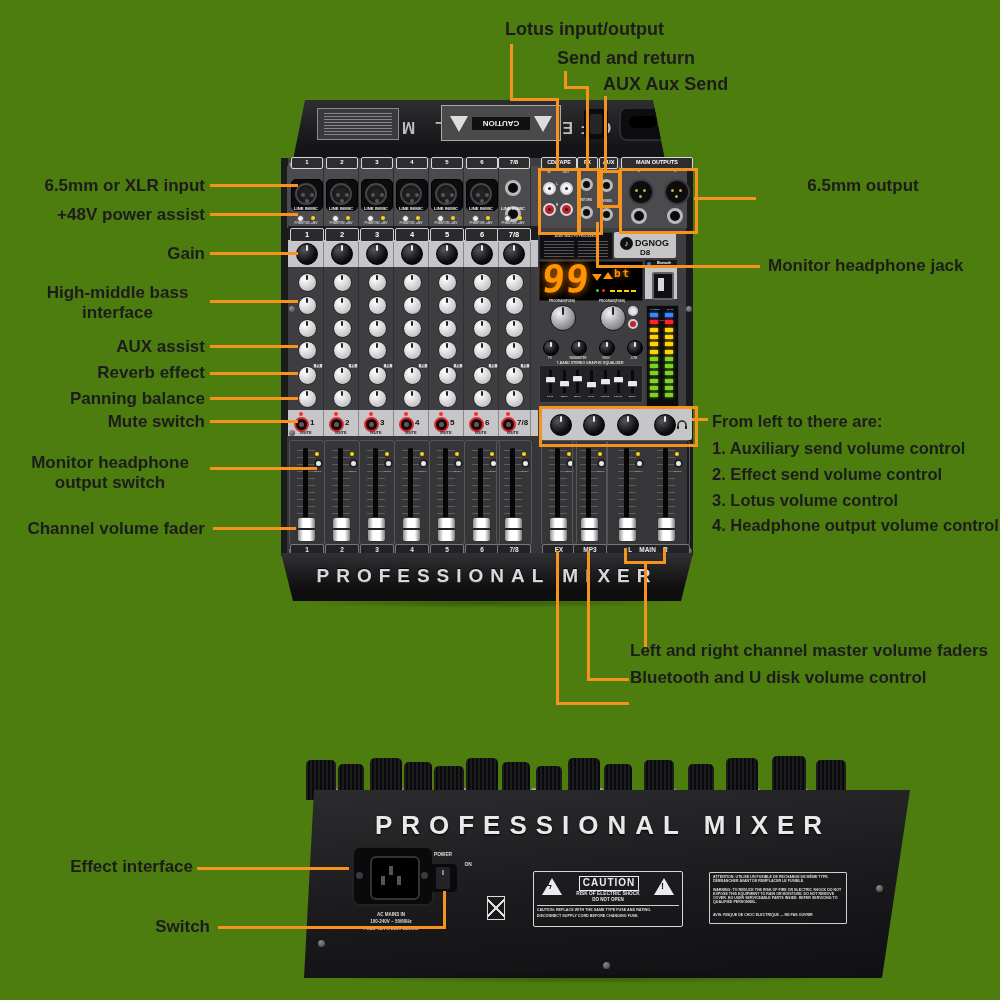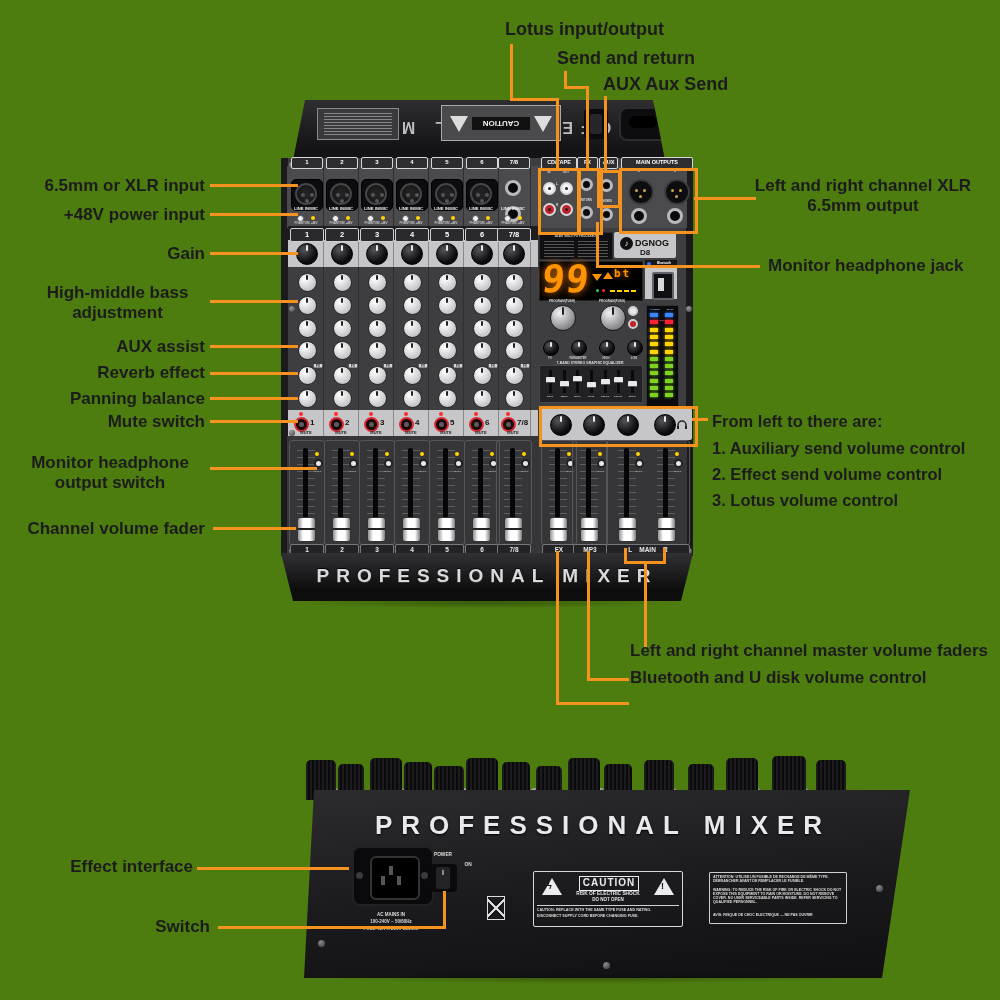--- a/index.html
+++ b/index.html
@@ -38,7 +38,6 @@
   <div class="cl r" style="left:10px;top:519px;width:195px;">Channel volume fader</div>
 
   <div class="cl c" style="left:753px;top:176px;width:220px;">
-    <div>Left and right channel XLR</div>
     <div>6.5mm output</div>
   </div>
   <div class="cl" style="left:768px;top:256px;">Monitor headphone jack</div>

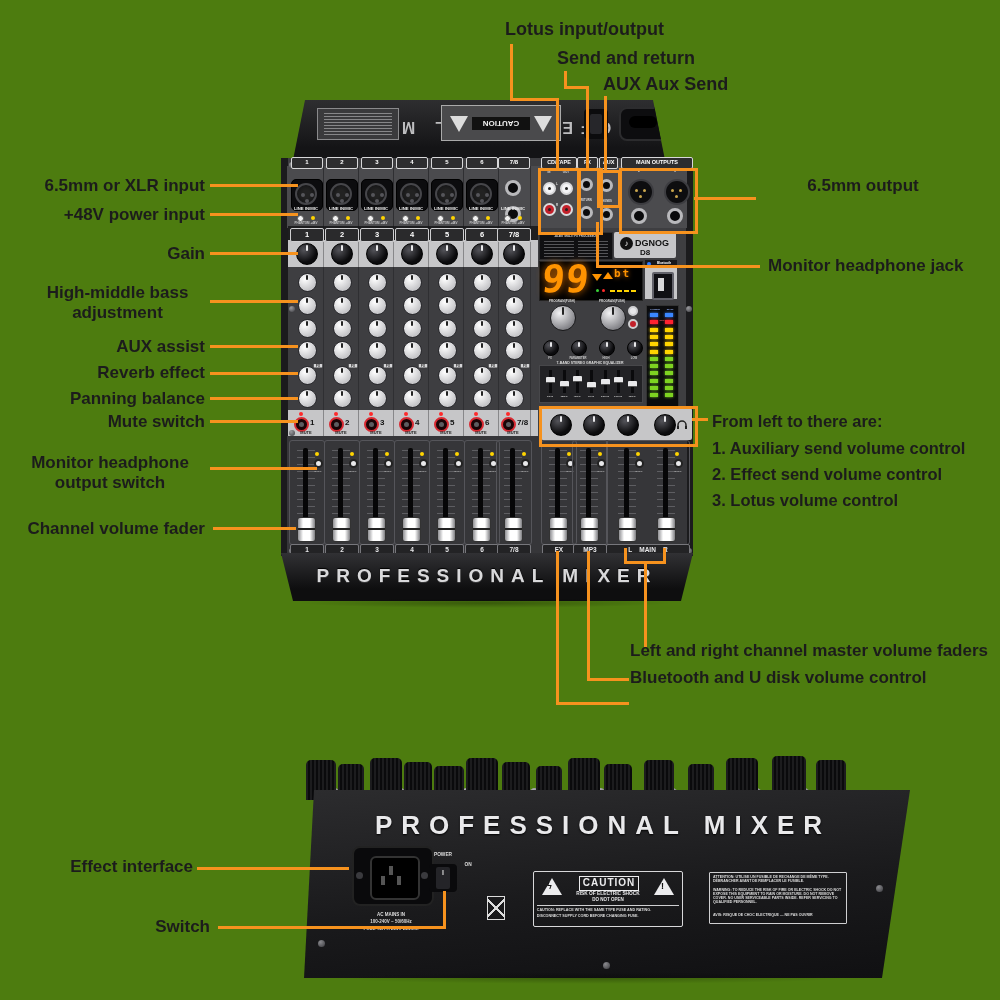--- a/index.html
+++ b/index.html
@@ -21,7 +21,7 @@
   <div class="cl cl-top" style="left:603px;top:74px;">AUX Aux Send</div>
 
   <div class="cl r" style="left:10px;top:176px;width:195px;">6.5mm or XLR input</div>
-  <div class="cl r" style="left:10px;top:205px;width:195px;">+48V power input</div>
+  <div class="cl r" style="left:10px;top:205px;width:195px;">+48V power assist</div>
   <div class="cl r" style="left:10px;top:244px;width:195px;">Gain</div>
   <div class="cl c" style="left:30px;top:283px;width:175px;">
     <div>High-middle bass</div>

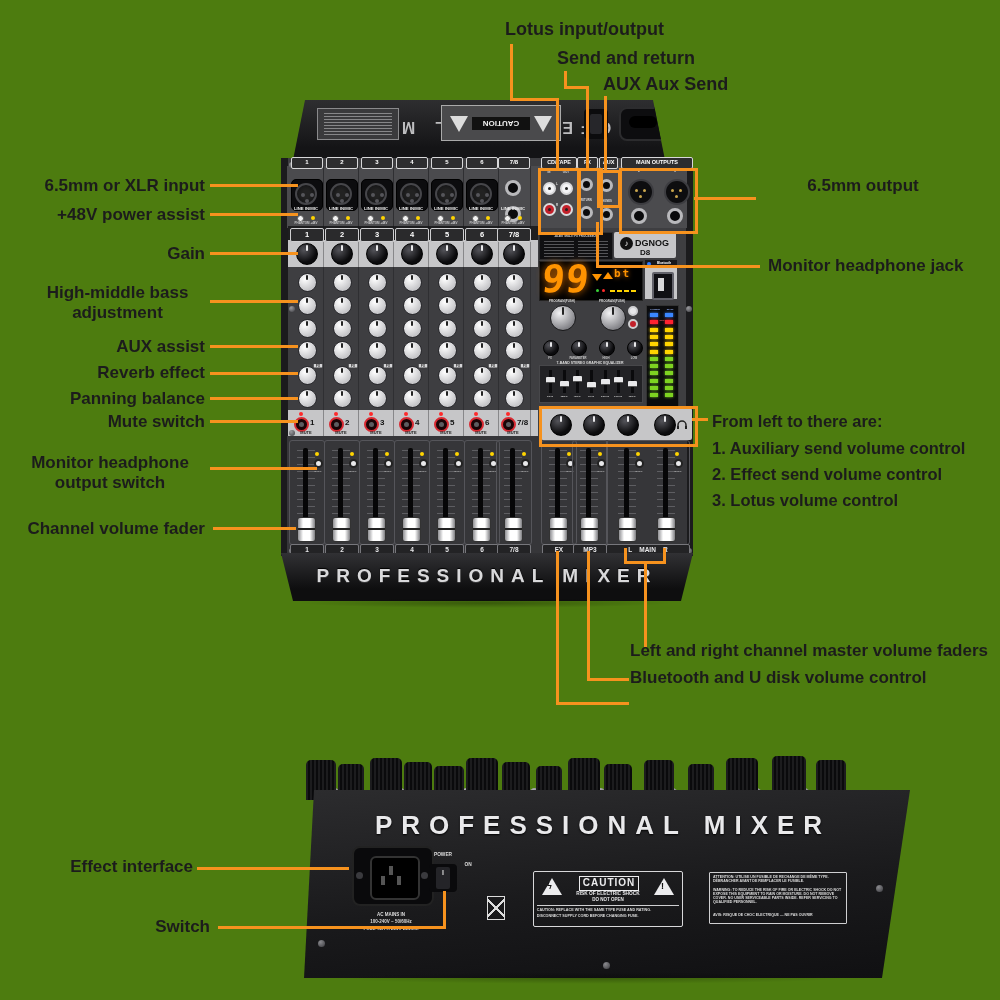--- a/index.html
+++ b/index.html
@@ -25,7 +25,7 @@
   <div class="cl r" style="left:10px;top:244px;width:195px;">Gain</div>
   <div class="cl c" style="left:30px;top:283px;width:175px;">
     <div>High-middle bass</div>
-    <div>adjustment</div>
+    <div>interface</div>
   </div>
   <div class="cl r" style="left:10px;top:337px;width:195px;">AUX assist</div>
   <div class="cl r" style="left:10px;top:363px;width:195px;">Reverb effect</div>

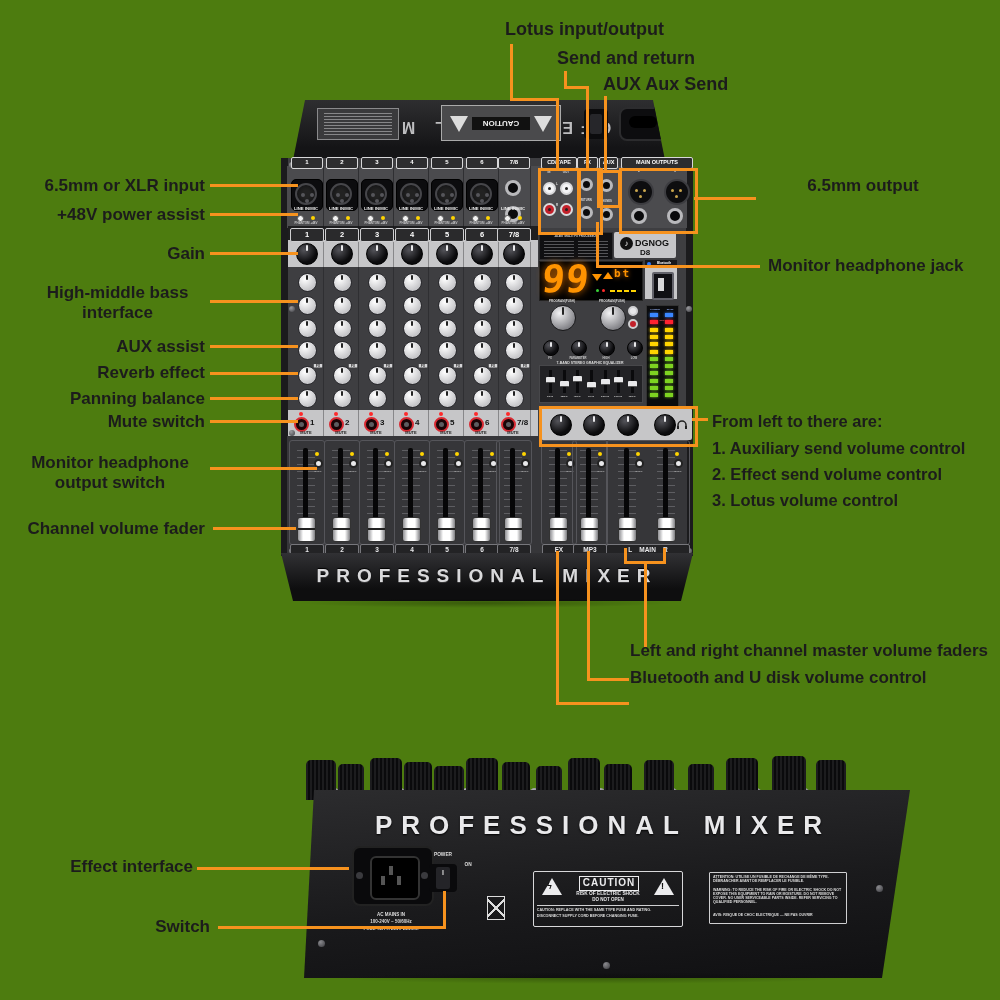--- a/index.html
+++ b/index.html
@@ -46,6 +46,7 @@
   <div class="cl cl-list" style="left:712px;top:438px;">1. Auxiliary send volume control</div>
   <div class="cl cl-list" style="left:712px;top:464px;">2. Effect send volume control</div>
   <div class="cl cl-list" style="left:712px;top:490px;">3. Lotus volume control</div>
+  <div class="cl cl-list" style="left:712px;top:515px;">4. Headphone output volume control</div>
 
   <div class="cl" style="left:630px;top:641px;">Left and right channel master volume faders</div>
   <div class="cl" style="left:630px;top:668px;">Bluetooth and U disk volume control</div>

